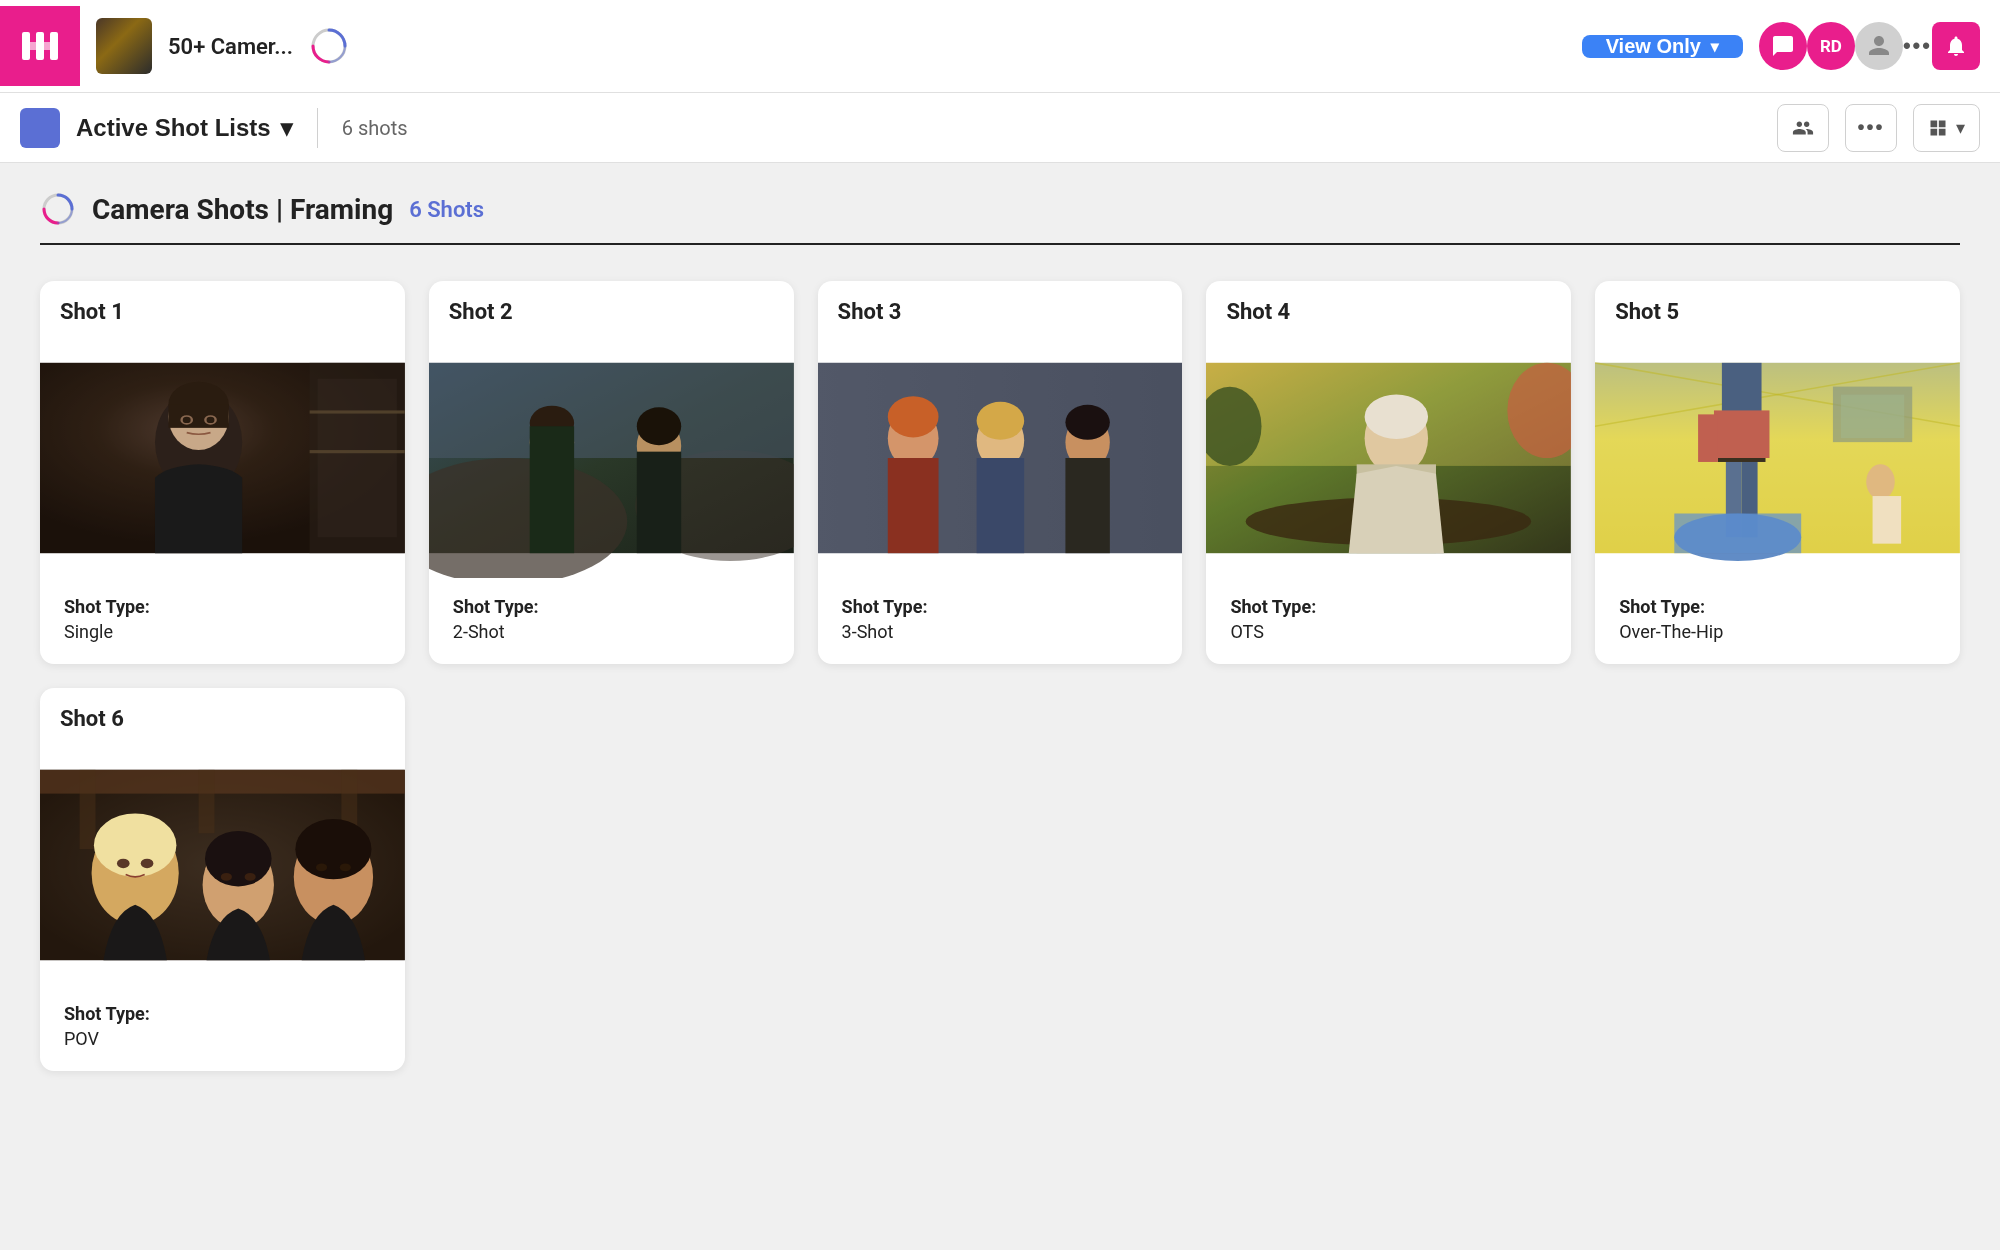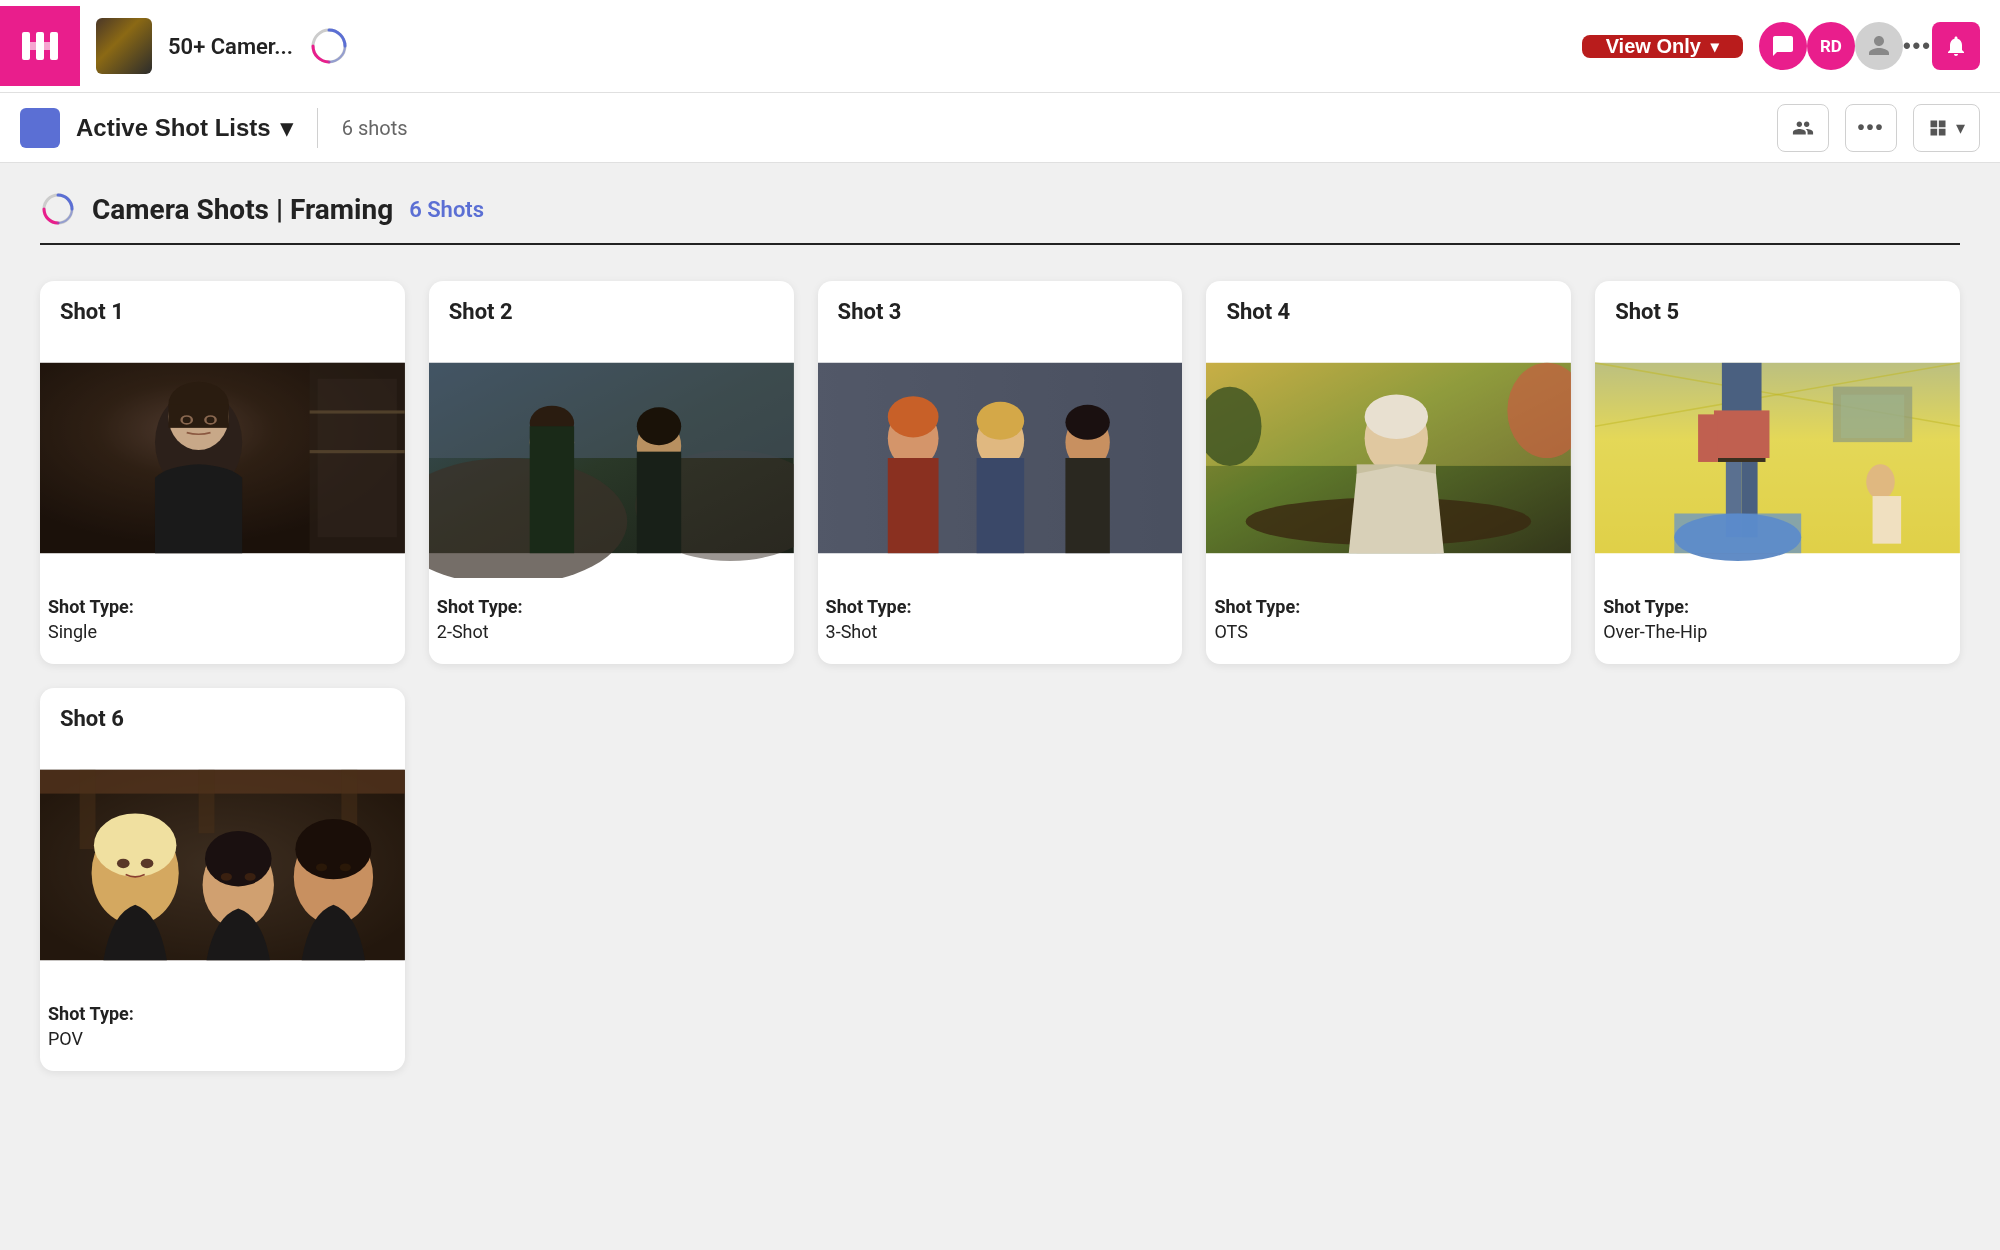--- a/index.html
+++ b/index.html
@@ -65,7 +65,7 @@
     }
     .nav-spacer { flex: 1; }
     .view-only-btn {
-      background: #b91c1c;
+      background: #3b82f6;
       color: white;
       border: none;
       border-radius: 8px;

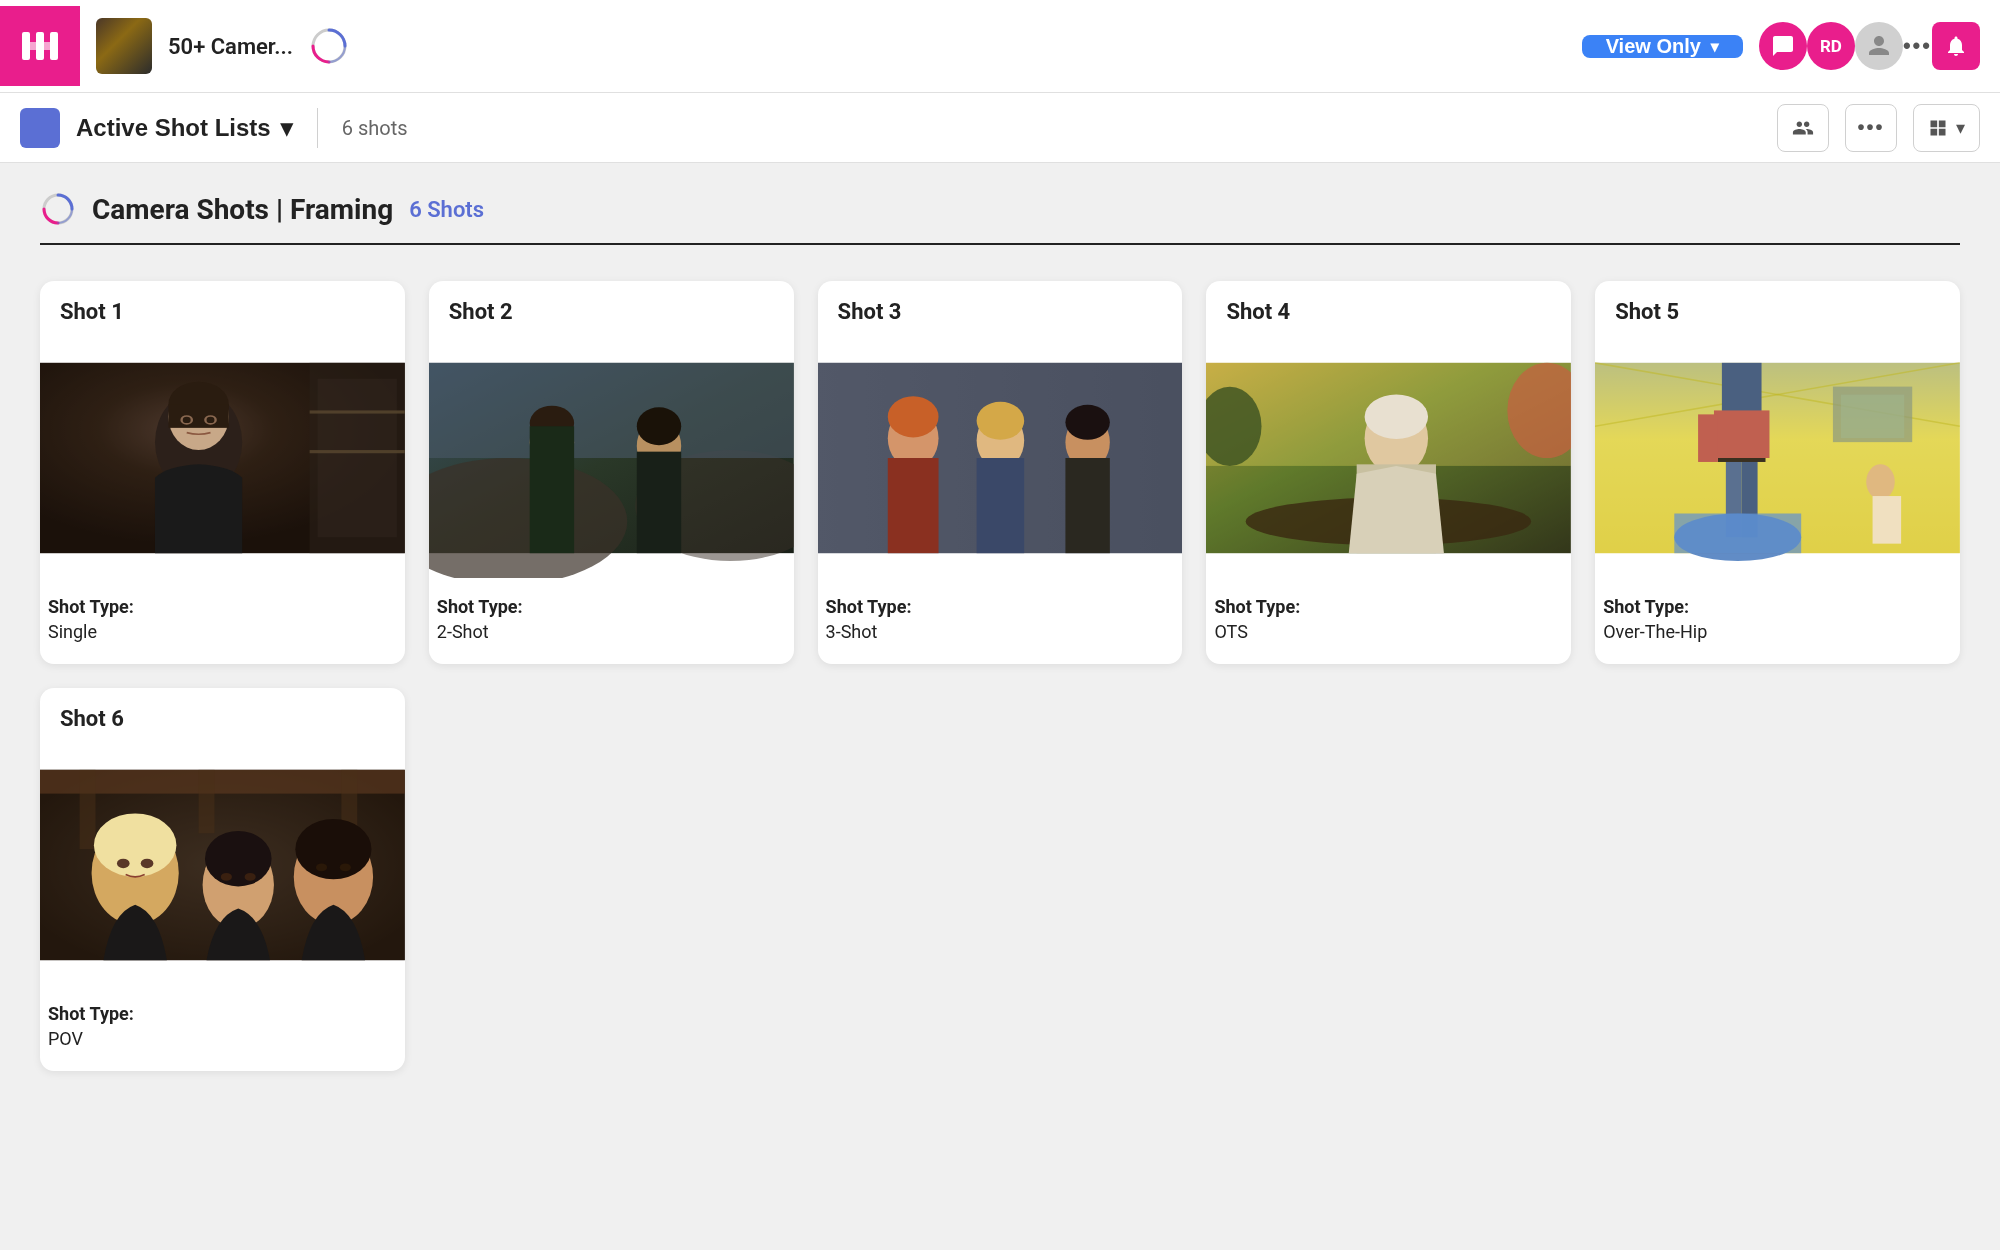--- a/index.html
+++ b/index.html
@@ -261,7 +261,7 @@
       display: block;
     }
     .shot-card-info {
-      padding: 18px 20px 22px 8px;
+      padding: 18px 20px 22px 24px;
     }
     .shot-type-label {
       font-size: 18px;

